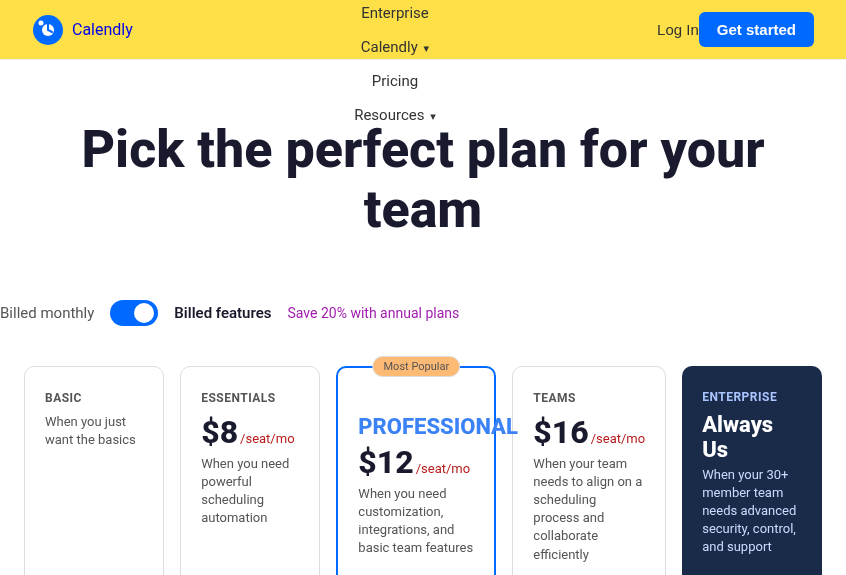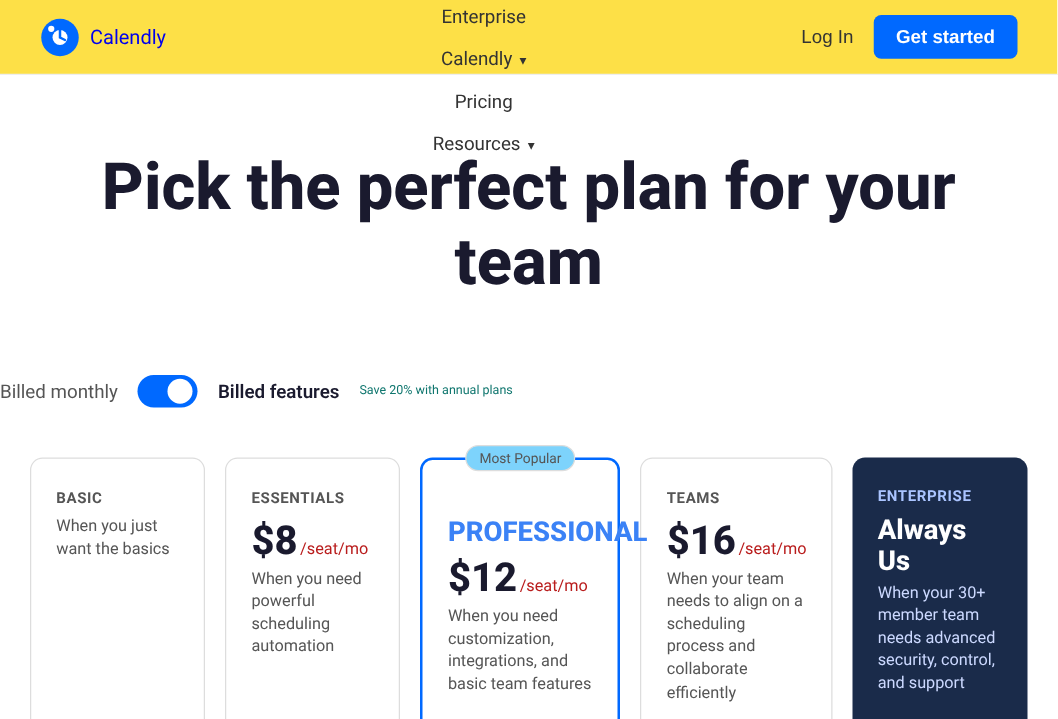--- a/index.html
+++ b/index.html
@@ -15,7 +15,7 @@
     .nav-logo-icon { width: 32px; height: 32px; }
     .nav-links { display: flex; align-items: center; gap: 16px; flex-direction: column; }
     .nav-links a { text-decoration: none; color: #333; font-size: 15px; }
-    .nav-right { display: flex; align-items: center; gap: 16px; }
+    .nav-right { display: flex; align-items: center; }
     .login-btn { background: none; border: none; cursor: pointer; font-size: 15px; color: #333; }
     .get-started-btn {
       background: #0069ff; color: #fff; border: none; border-radius: 6px;

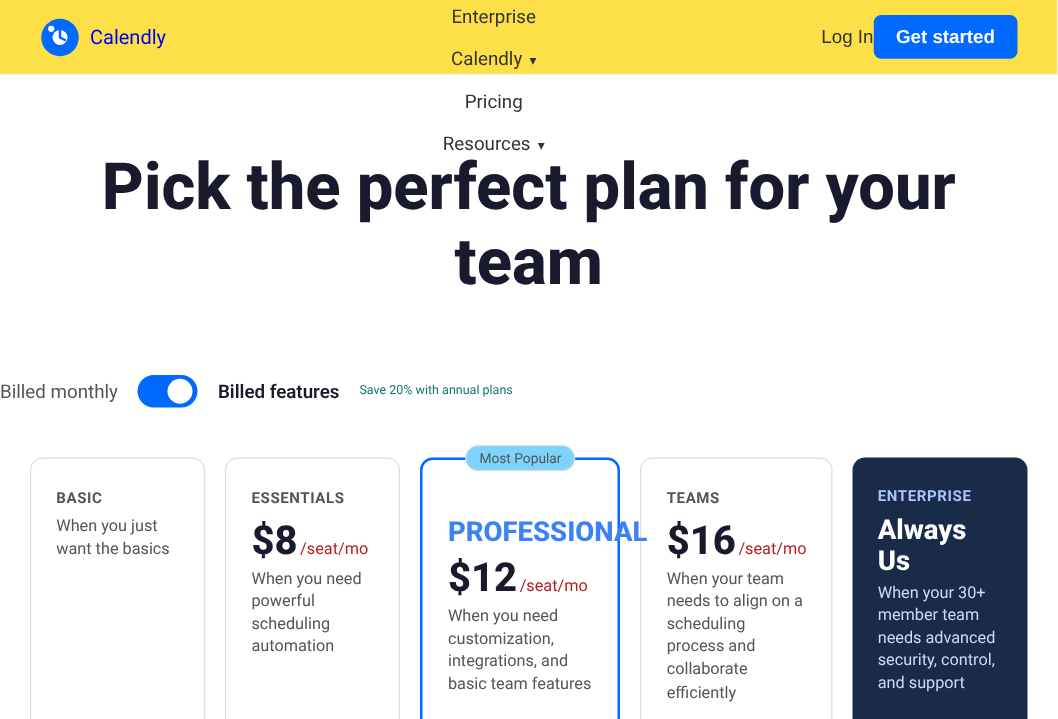--- a/index.html
+++ b/index.html
@@ -39,7 +39,7 @@
       width: 20px; height: 20px; background: #fff; border-radius: 50%;
       position: absolute; top: 3px; right: 4px; transition: left 0.2s;
     }
-    .save-badge { font-size: 10px; color: #0f766e; }
+    .save-badge { font-size: 14px; color: #a21caf; }
 
     
     .cards-container { display: flex; gap: 16px; padding: 0 24px 40px; justify-content: center; }

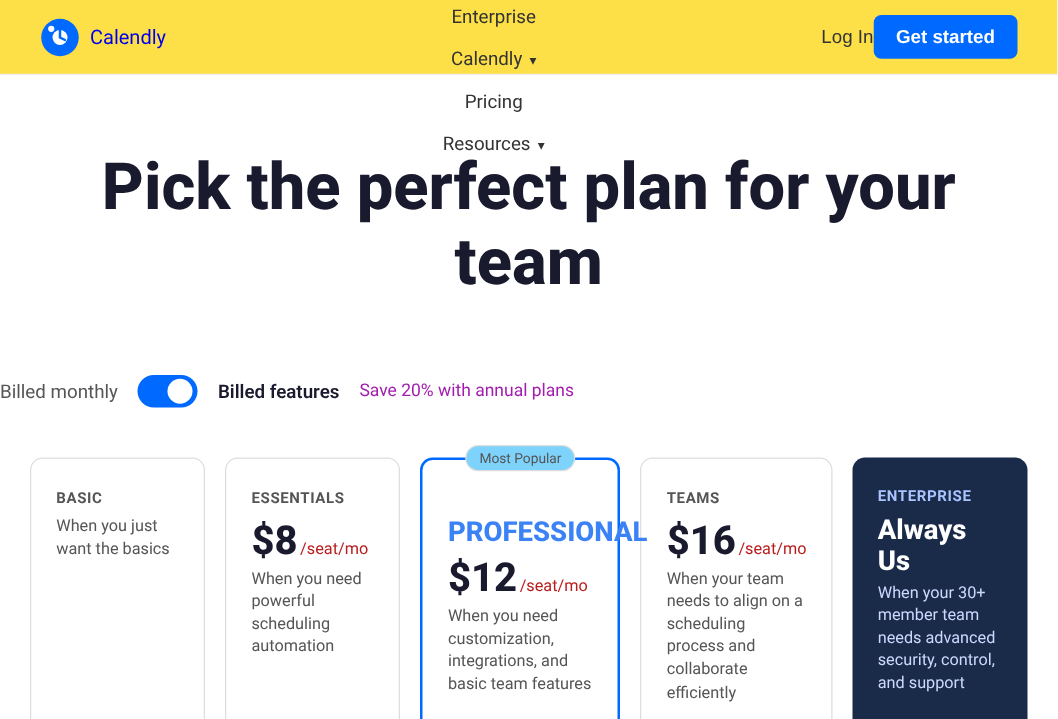--- a/index.html
+++ b/index.html
@@ -52,7 +52,7 @@
     .card.enterprise { background: #1a2b4a; color: #fff; border: none; width: 160px; }
     .most-popular {
       position: absolute; top: -12px; left: 50%; transform: translateX(-50%);
-      background: #7dd3fc; border: 1px solid #ddd; border-radius: 12px;
+      background: #fdba74; border: 1px solid #ddd; border-radius: 12px;
       font-size: 11px; color: #555; padding: 3px 10px; white-space: nowrap;
     }
     .card-tier { font-size: 12px; font-weight: 700; color: #555; letter-spacing: 0.5px; margin-bottom: 8px; }

